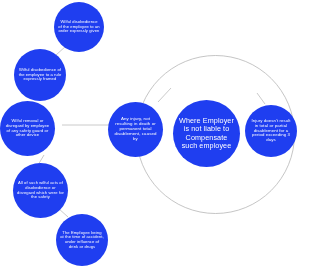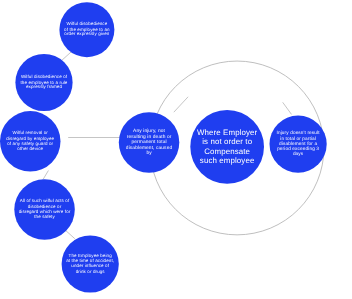--- a/index.html
+++ b/index.html
@@ -92,7 +92,7 @@
   </div>
 
   <div class="node n-center" style="left:173px; top:100px; width:67px; height:67px;">
-    <span class="label">Where Employer is not order to Compensate such employee</span>
+    <span class="label">Where Employer is not liable to Compensate such employee</span>
   </div>
 
   <div class="node n-right" style="left:245px; top:105px; width:52px; height:52px;">

